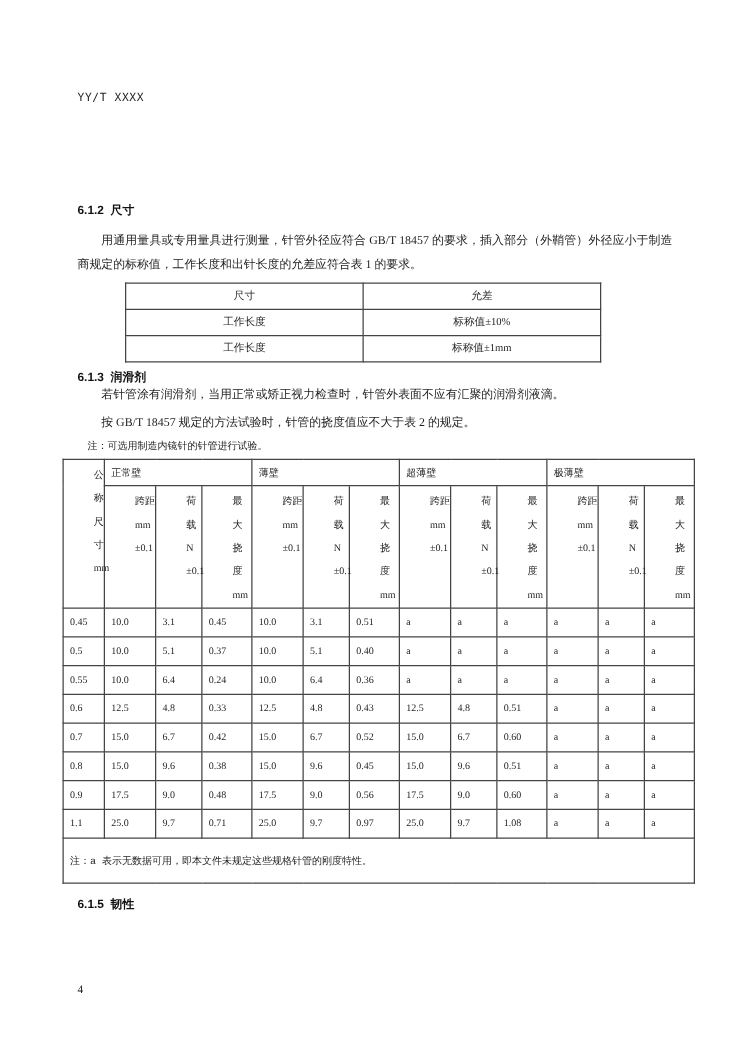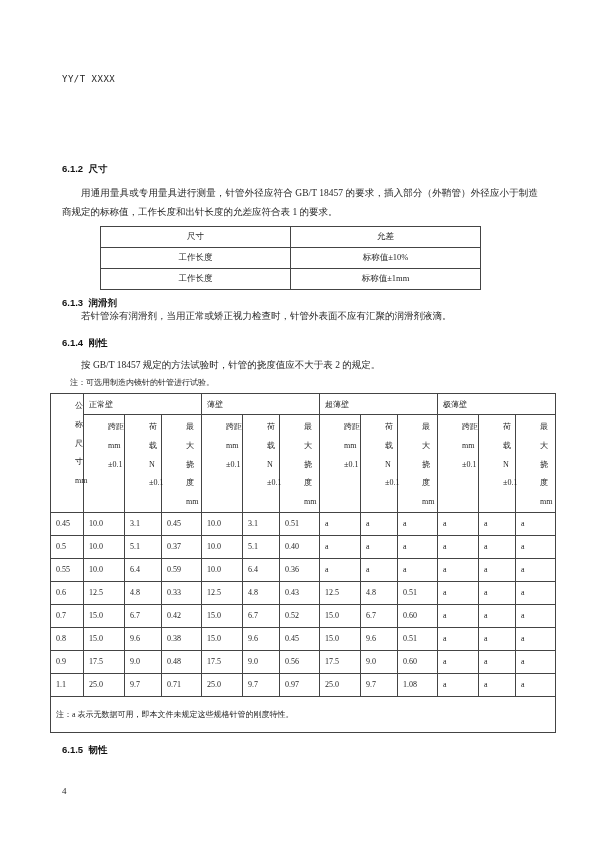--- a/index.html
+++ b/index.html
@@ -163,7 +163,6 @@
     <h3 class="heading h-613">6.1.3  润滑剂</h3>
     <p class="para p-613">若针管涂有润滑剂，当用正常或矫正视力检查时，针管外表面不应有汇聚的润滑剂液滴。</p>
 
-    <h3 class="heading h-614">6.1.4  刚性</h3>
     <p class="para p-614">按 GB/T 18457 规定的方法试验时，针管的挠度值应不大于表 2 的规定。</p>
     <p class="note note-2">注：可选用制造内镜针的针管进行试验。</p>
 

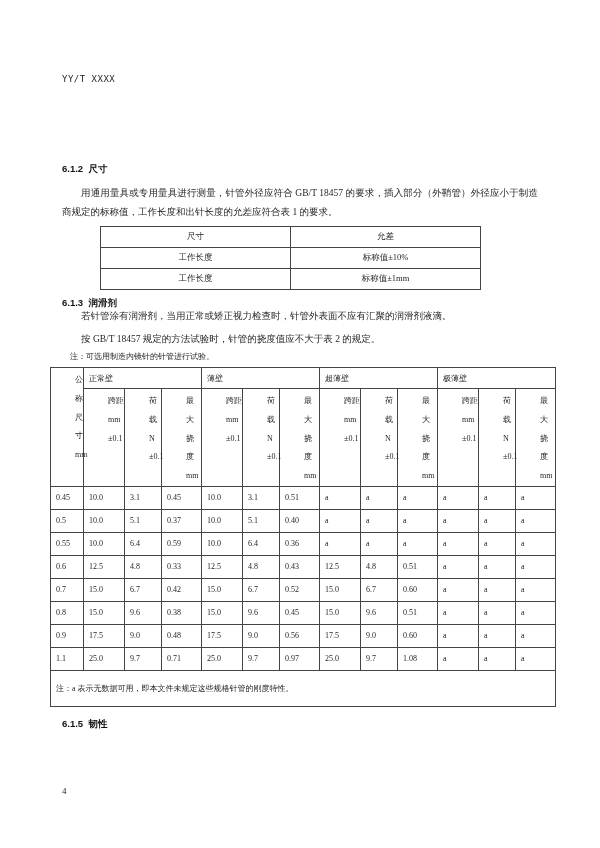--- a/index.html
+++ b/index.html
@@ -258,7 +258,7 @@
             <td>0.55</td>
             <td>10.0</td>
             <td>6.4</td>
-            <td>0.59</td>
+            <td>0.24</td>
             <td>10.0</td>
             <td>6.4</td>
             <td>0.36</td>

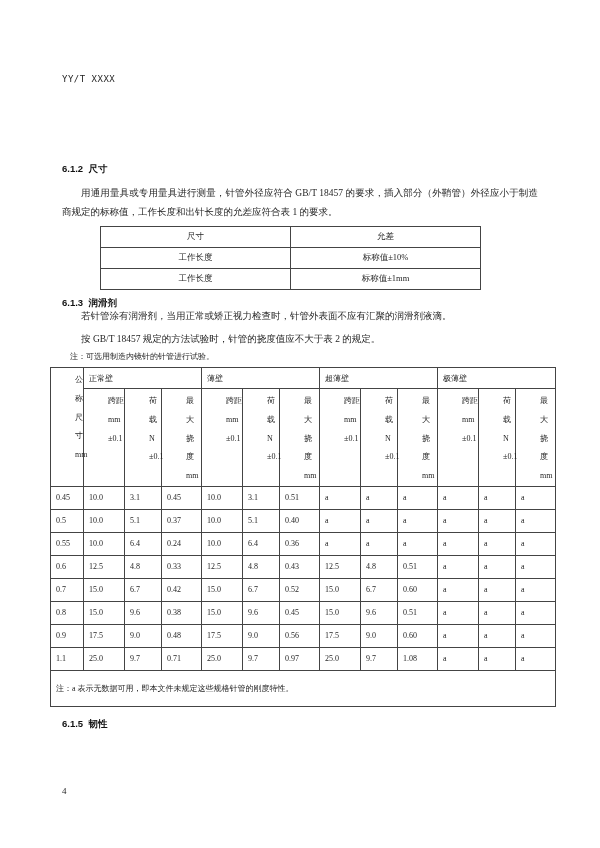--- a/index.html
+++ b/index.html
@@ -114,6 +114,7 @@
     height: 36px;
     font-size: 8px;
     padding-left: 5px;
+    font-family: Liberation Mono, monospace;
   }
   .h-615 { margin-top: 10px; }
   .page-number {

